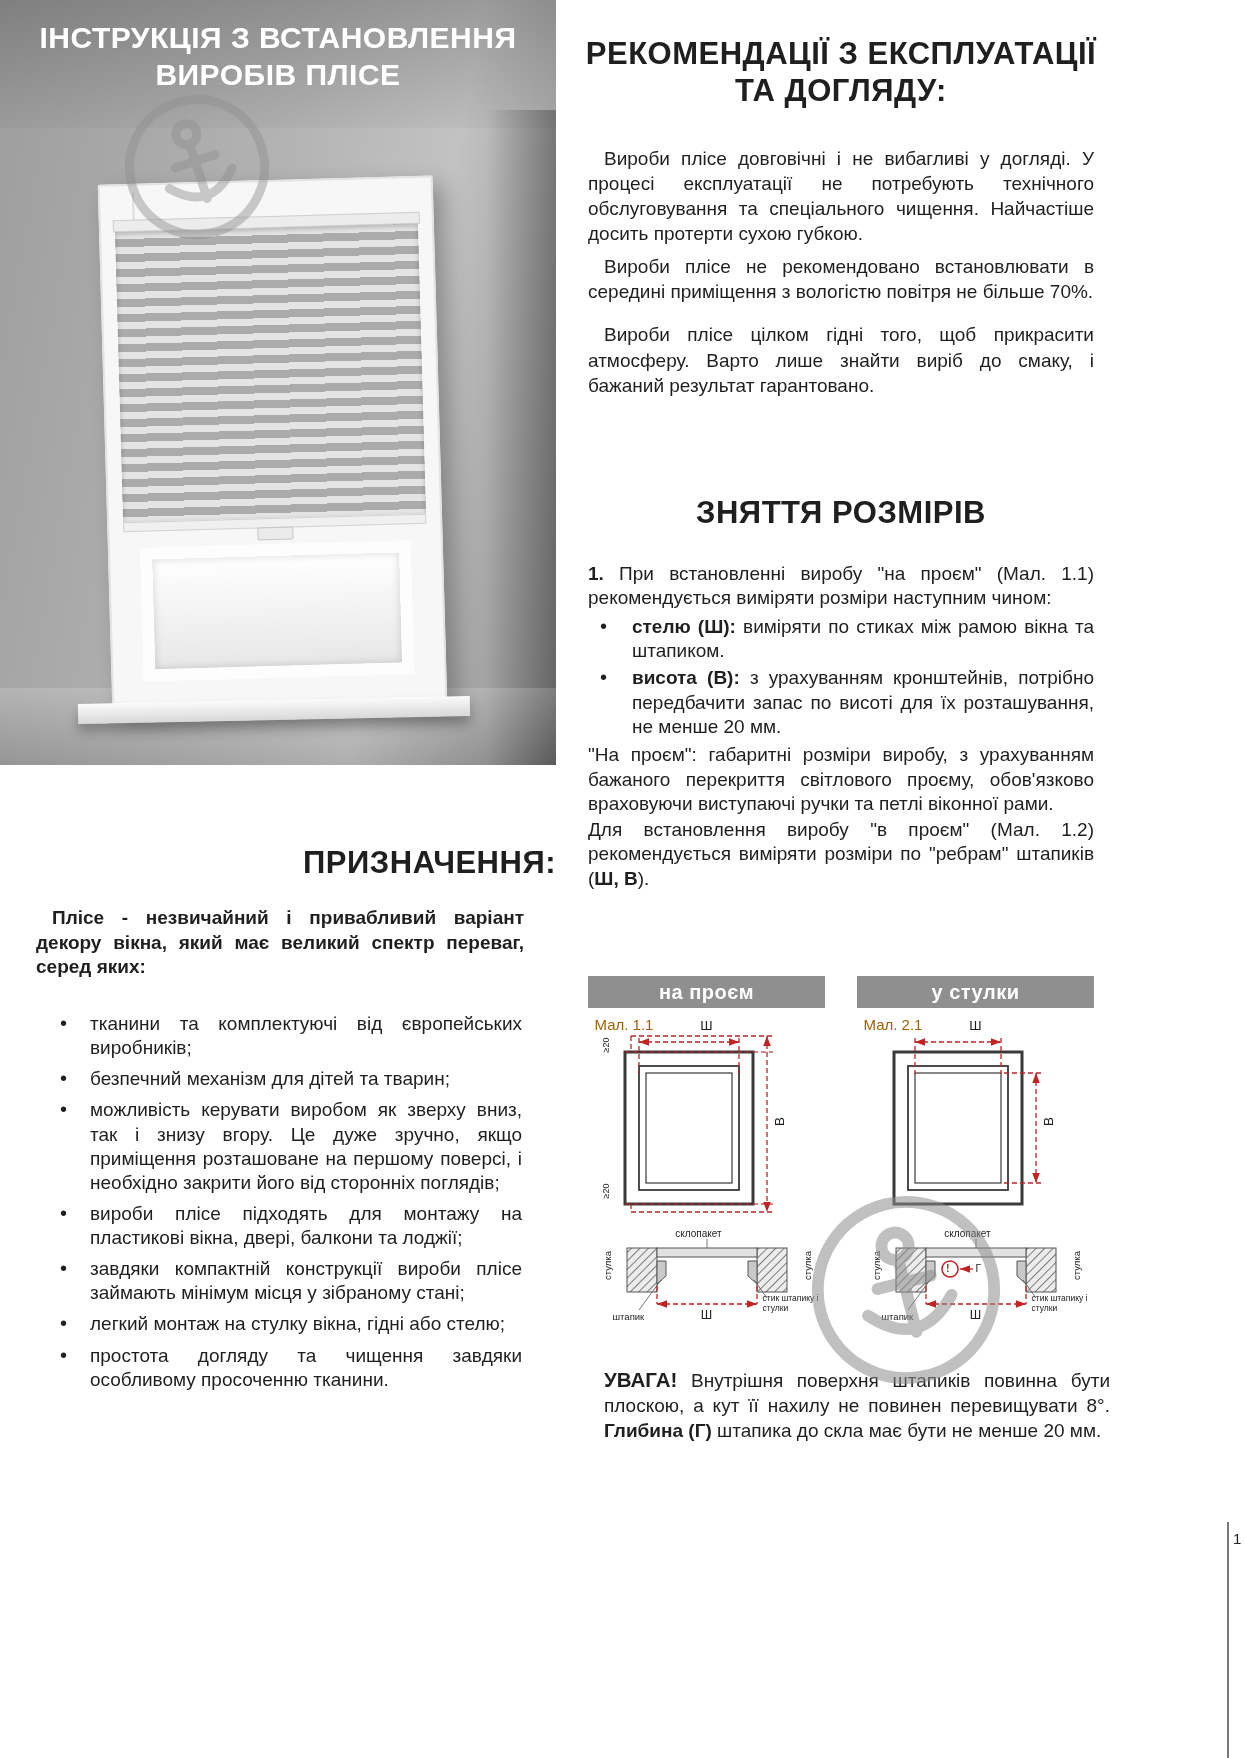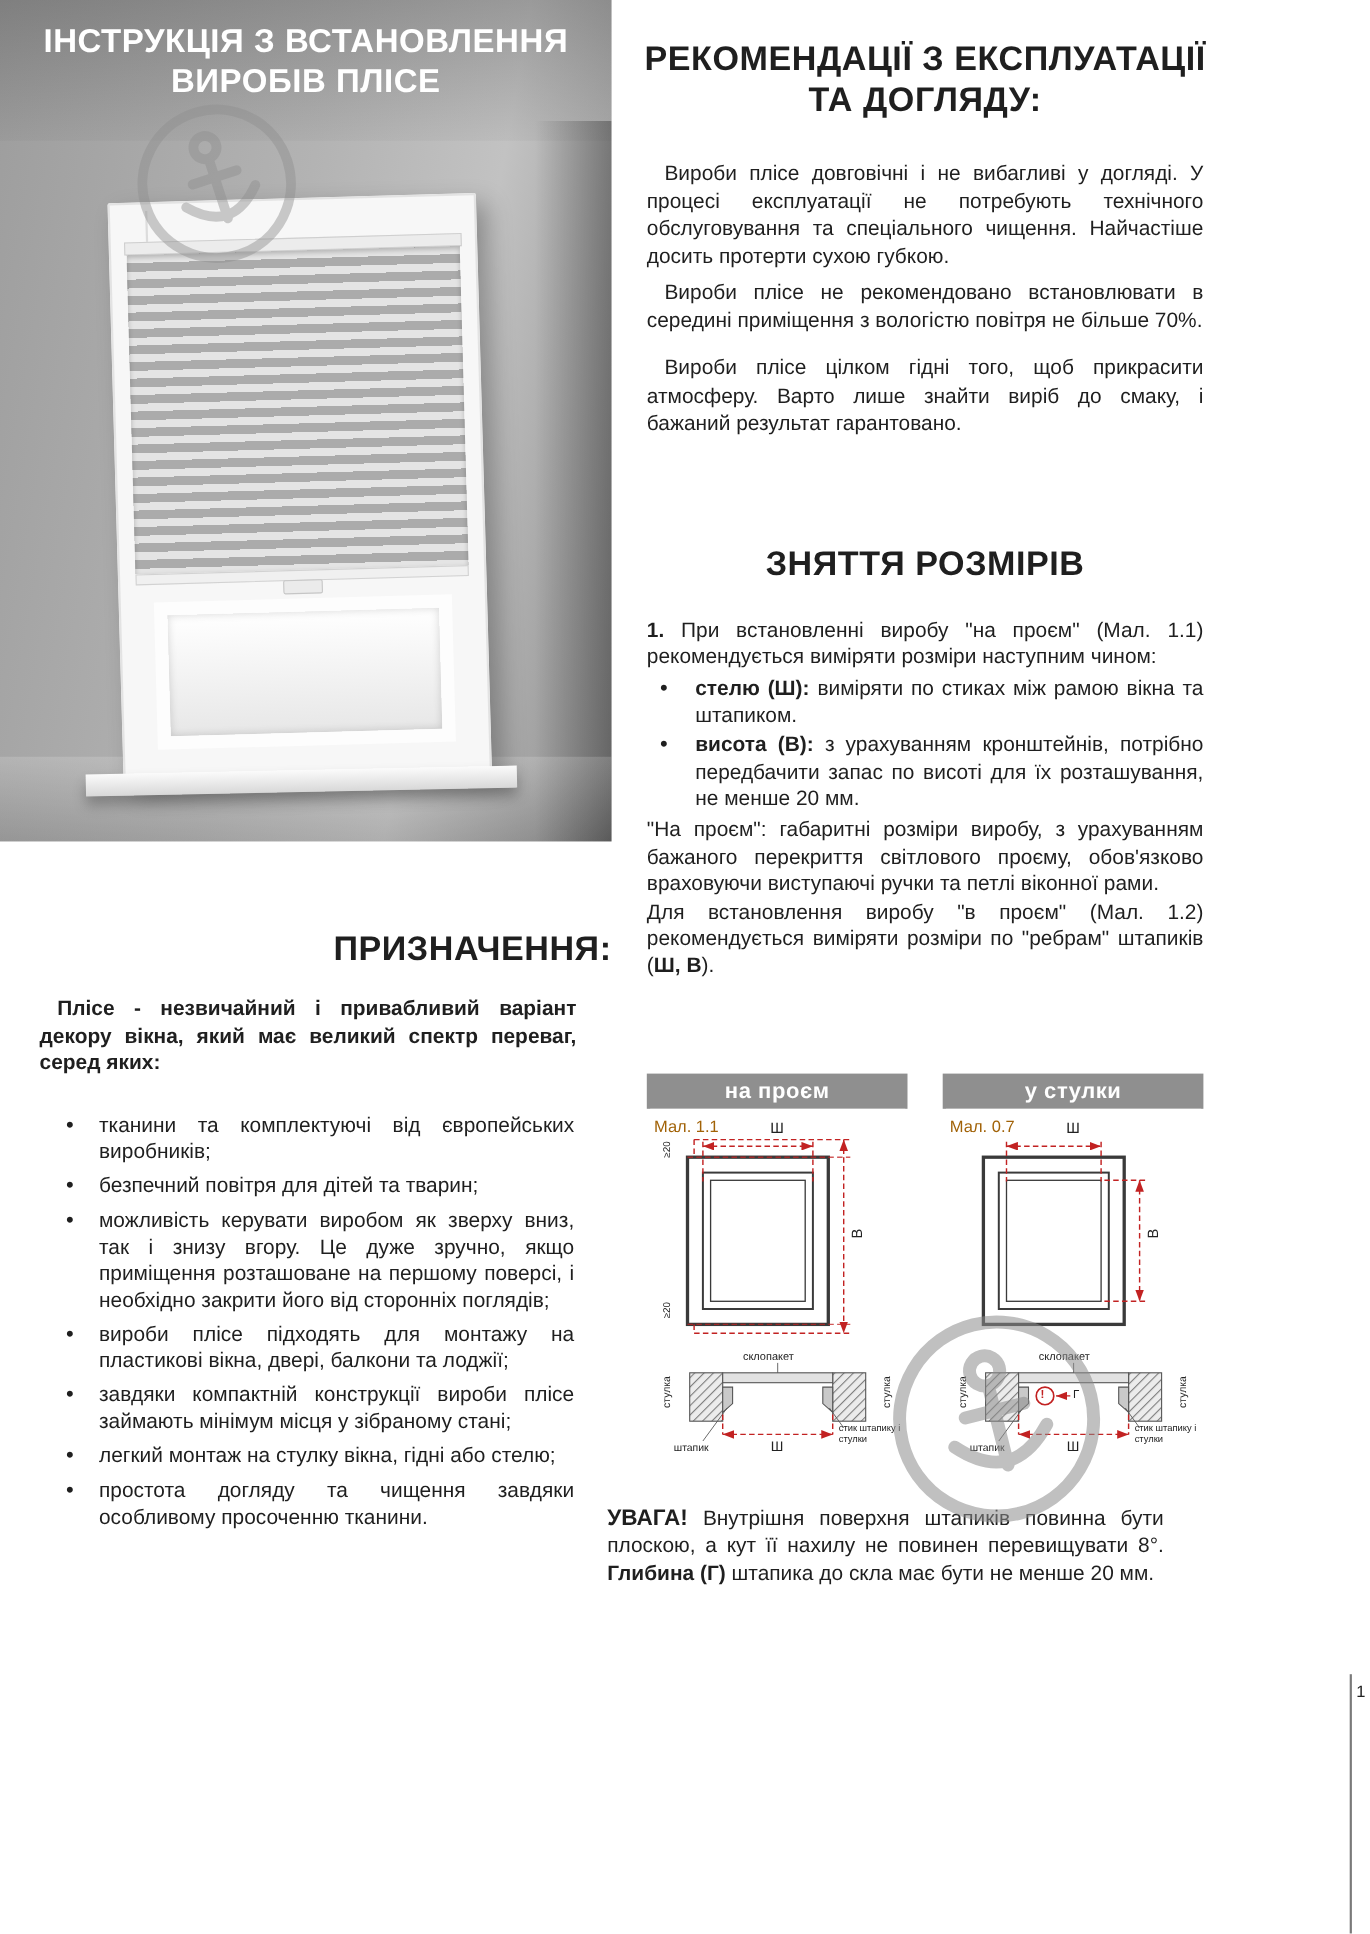--- a/index.html
+++ b/index.html
@@ -278,7 +278,7 @@
             <line x1="166" y1="278" x2="166" y2="296"></line>
           </g>
         </svg>
-        <span class="fig-label">Мал. 0.7</span>
+        <span class="fig-label">Мал. 2.1</span>
         <span class="lbl w-lbl">Ш</span>
         <span class="lbl h-lbl">В</span>
         <span class="lbl cs-sklopaket">склопакет</span>

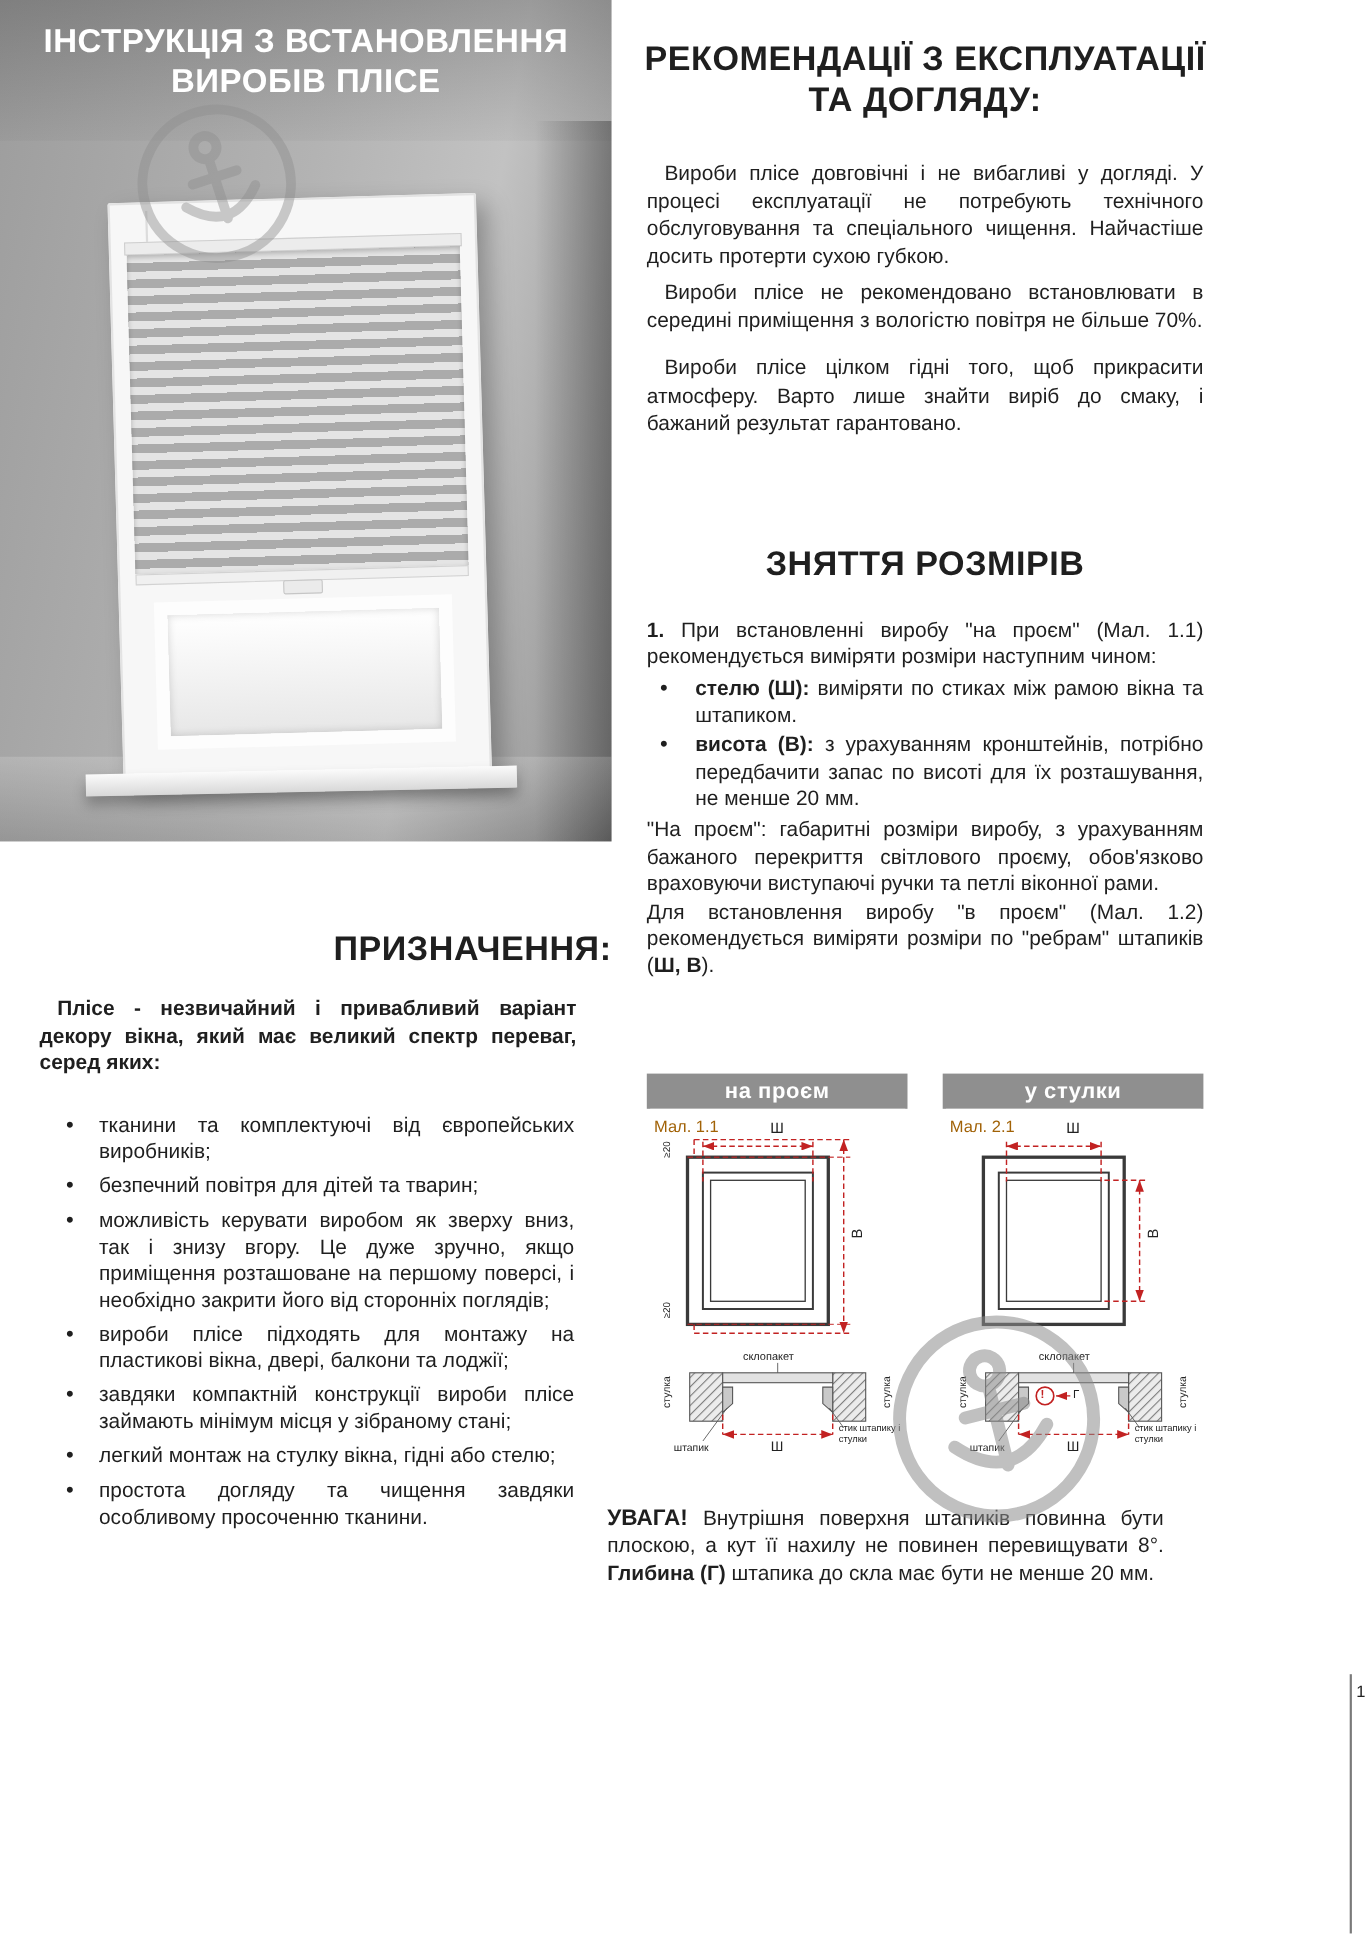--- a/index.html
+++ b/index.html
@@ -143,7 +143,7 @@
   <p class="purpose-intro">Плісе - незвичайний і привабливий варіант декору вікна, який має великий спектр переваг, серед яких:</p>
   <ul class="purpose-list">
     <li>тканини та комплектуючі від європейських виробників;</li>
-    <li>безпечний повітря для дітей та тварин;</li>
+    <li>безпечний механізм для дітей та тварин;</li>
     <li>можливість керувати виробом як зверху вниз, так і знизу вгору. Це дуже зручно, якщо приміщення розташоване на першому поверсі, і необхідно закрити його від сторонніх поглядів;</li>
     <li>вироби плісе підходять для монтажу на пластикові вікна, двері, балкони та лоджії;</li>
     <li>завдяки компактній конструкції вироби плісе займають мінімум місця у зібраному стані;</li>

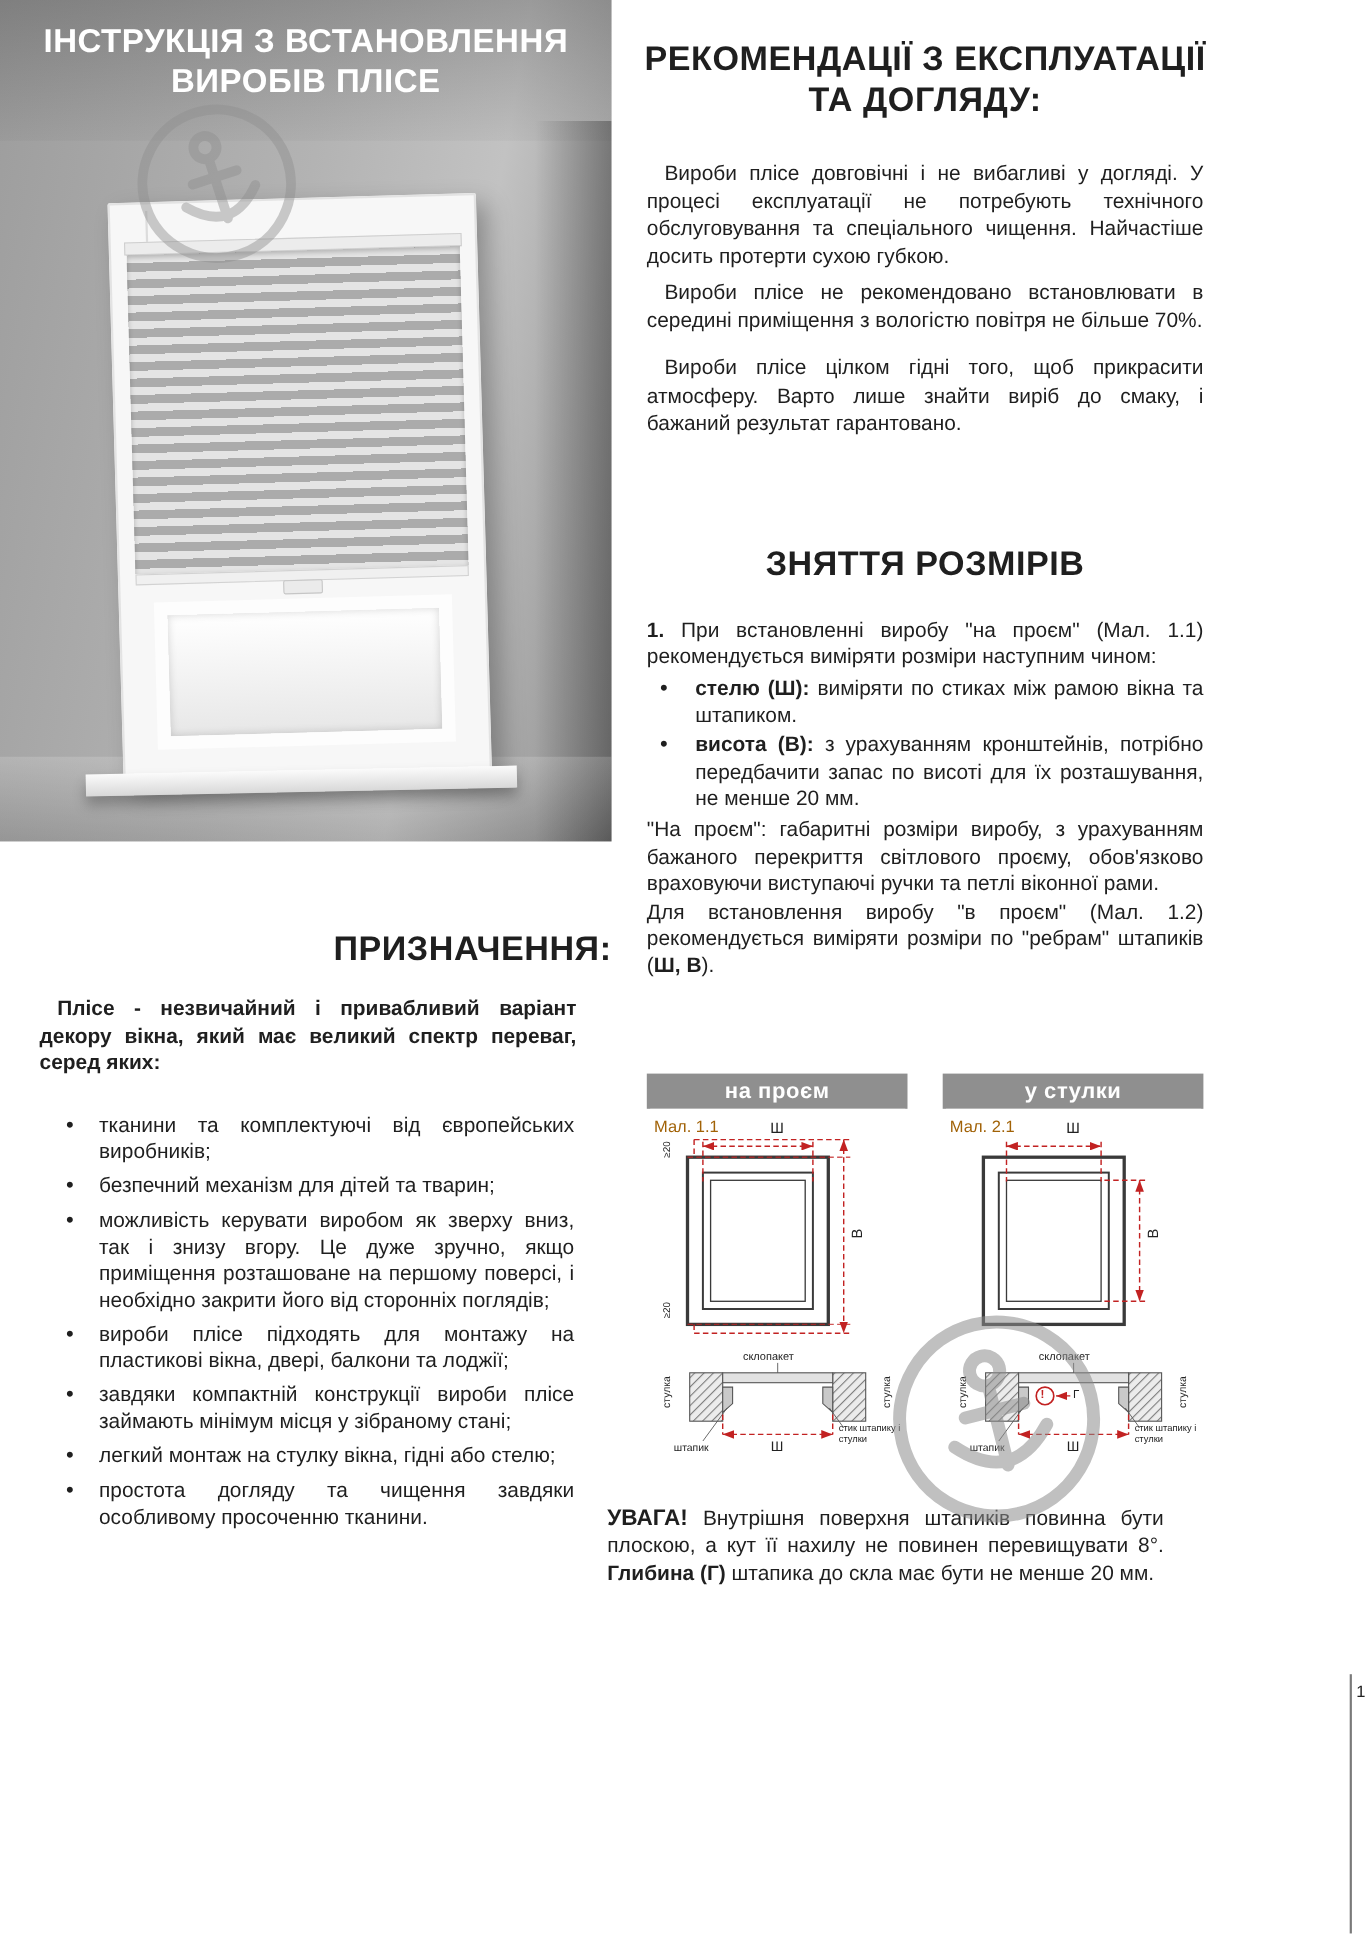--- a/index.html
+++ b/index.html
@@ -99,7 +99,7 @@
   .cs-excl { left:86.5px; top:254px; font-size:10.5px; font-weight:bold; color:#c22222; }
   .cs-depth { left:116px; top:254px; font-size:10.5px; }
 
-  .attention { position:absolute; left:552px; top:1366px; width:506px;
+  .attention { position:absolute; left:604px; top:1366px; width:506px;
     font-size:19px; line-height:1.32; text-align:justify; }
   .attention .attn { font-weight:800; font-size:20.5px; }
 

